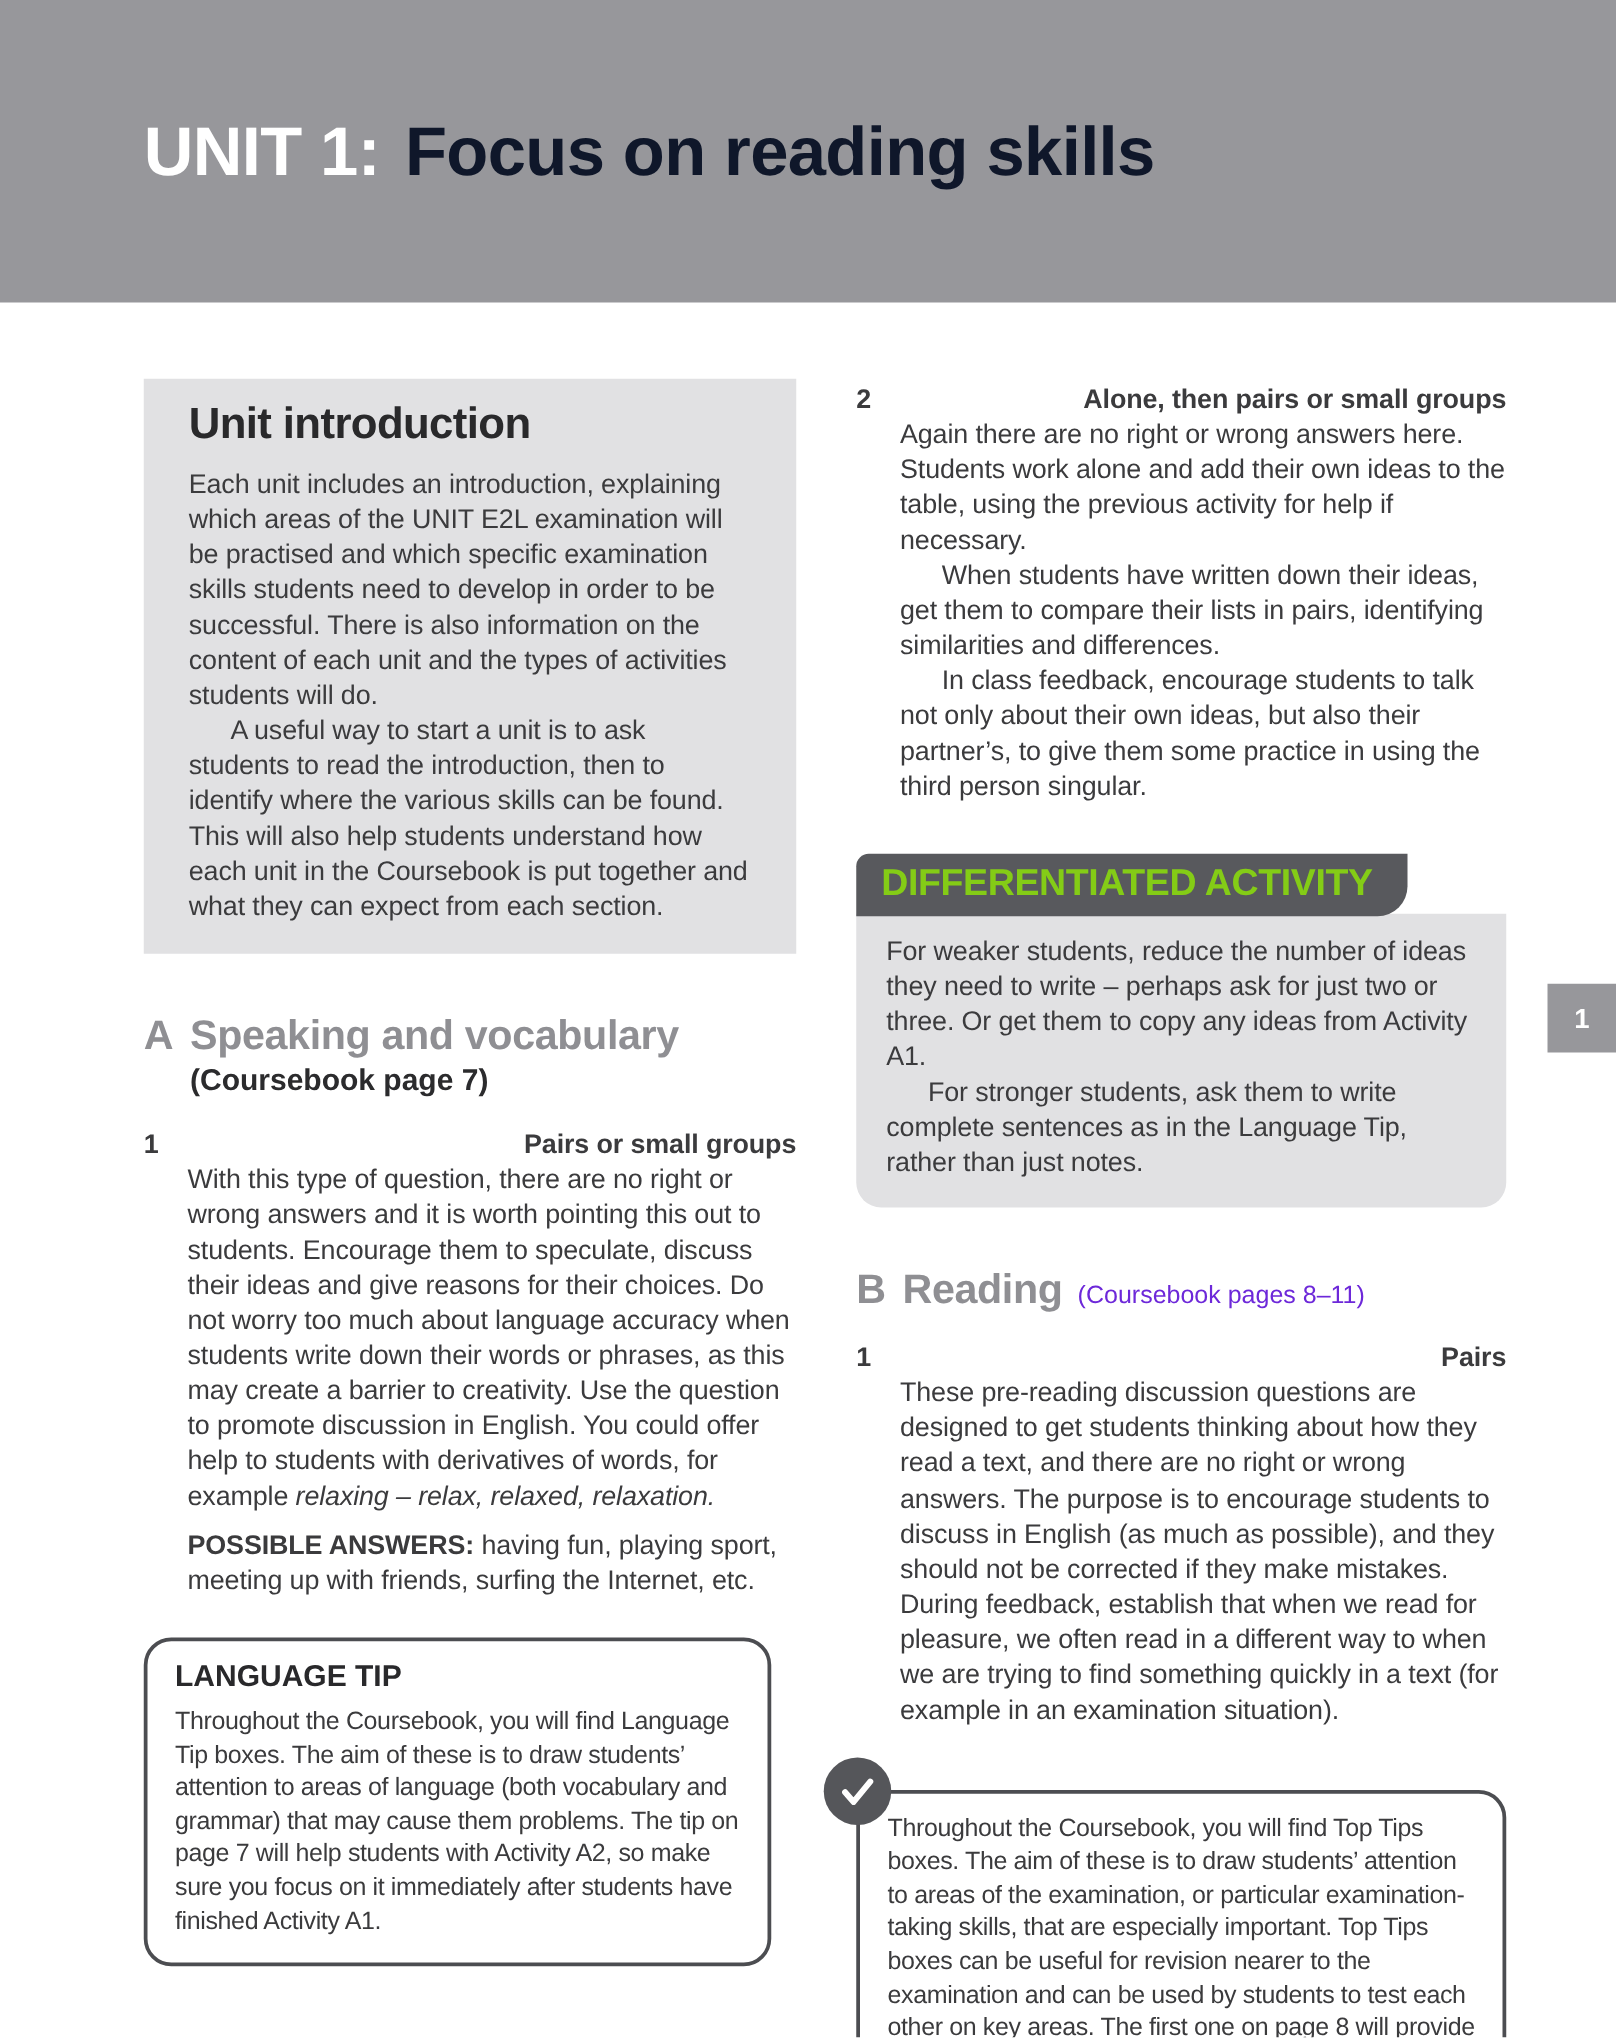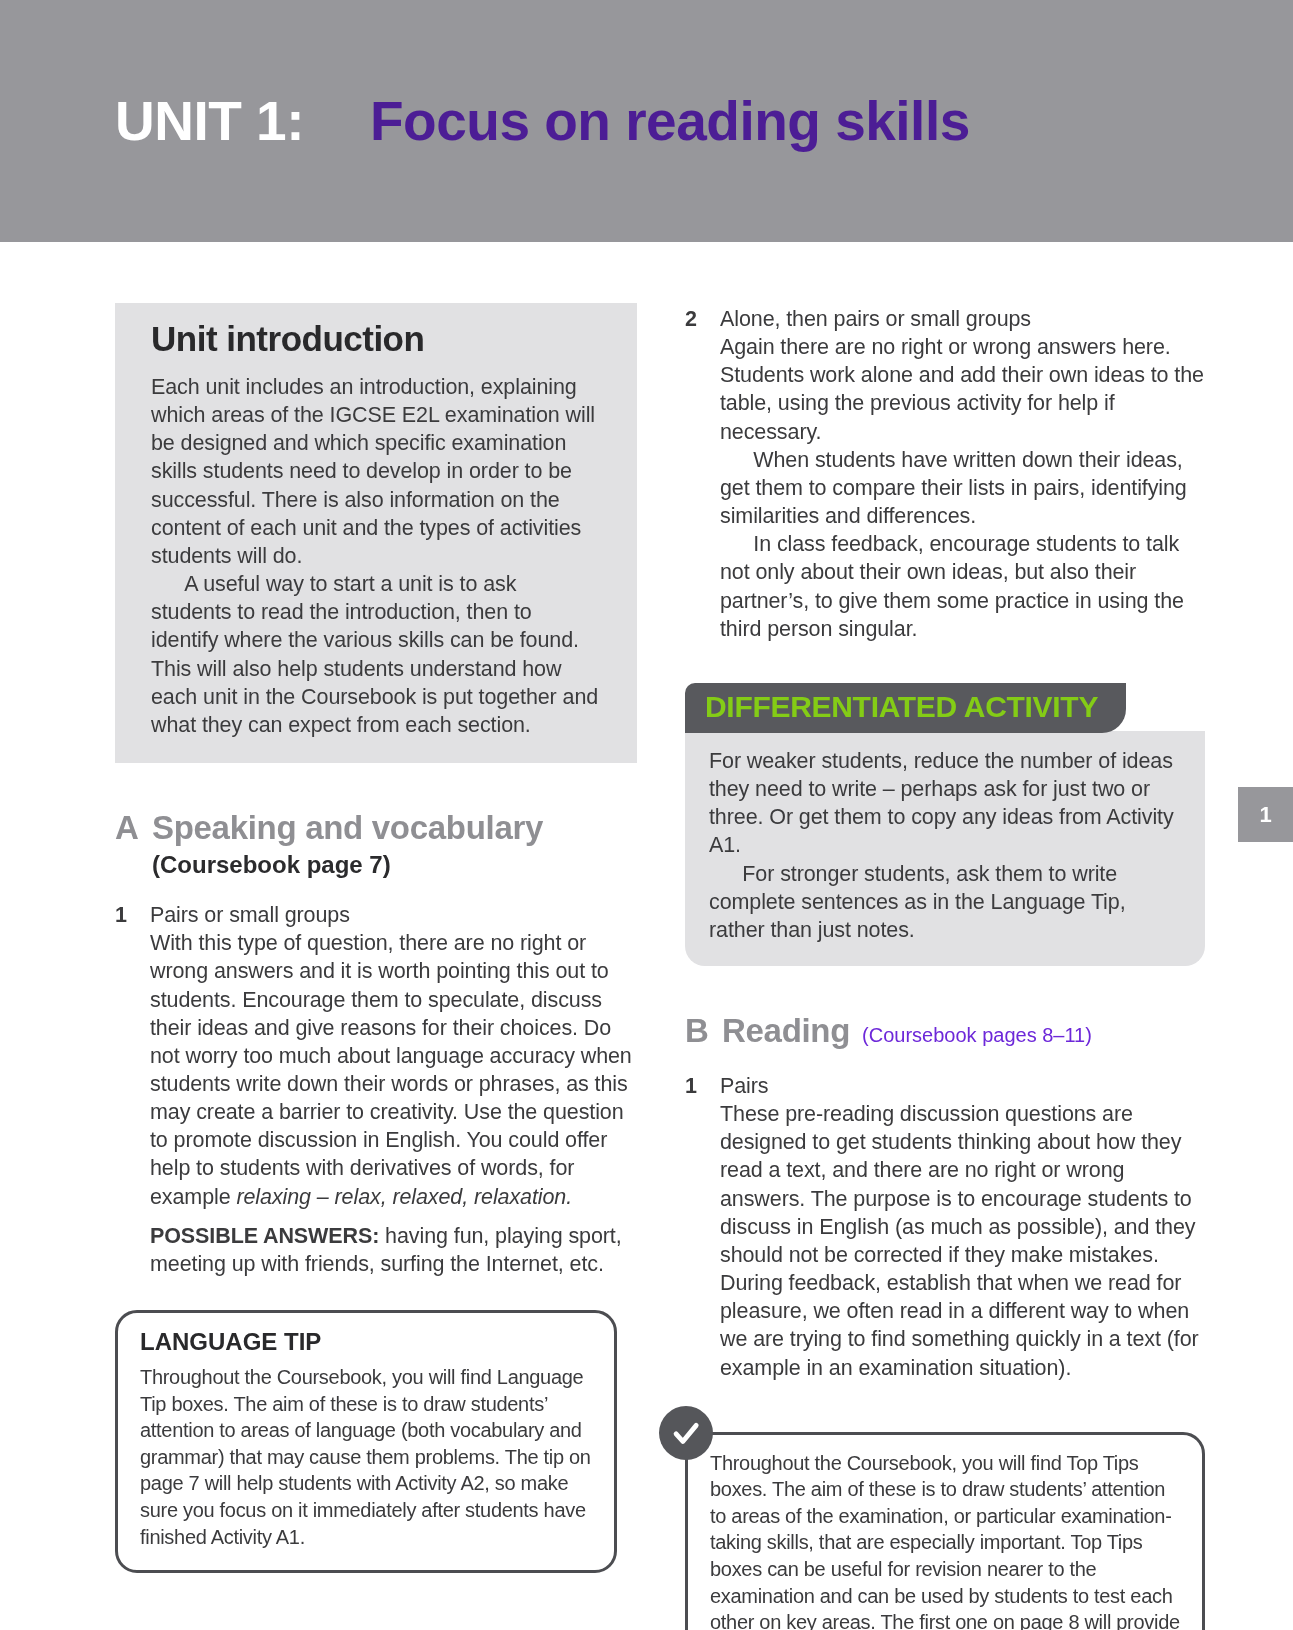--- a/index.html
+++ b/index.html
@@ -19,7 +19,7 @@
   }
   .banner h1{margin:0;font-size:55px;font-weight:700;letter-spacing:-0.5px;}
   .unit-label{color:#ffffff;margin-right:20px;}
-  .unit-name{color:#4c1d95;margin-left:46px;}
+  .unit-name{color:#0f172a;}
   
   .page-tab{
     position:absolute;right:0;top:787px;width:55px;height:55px;

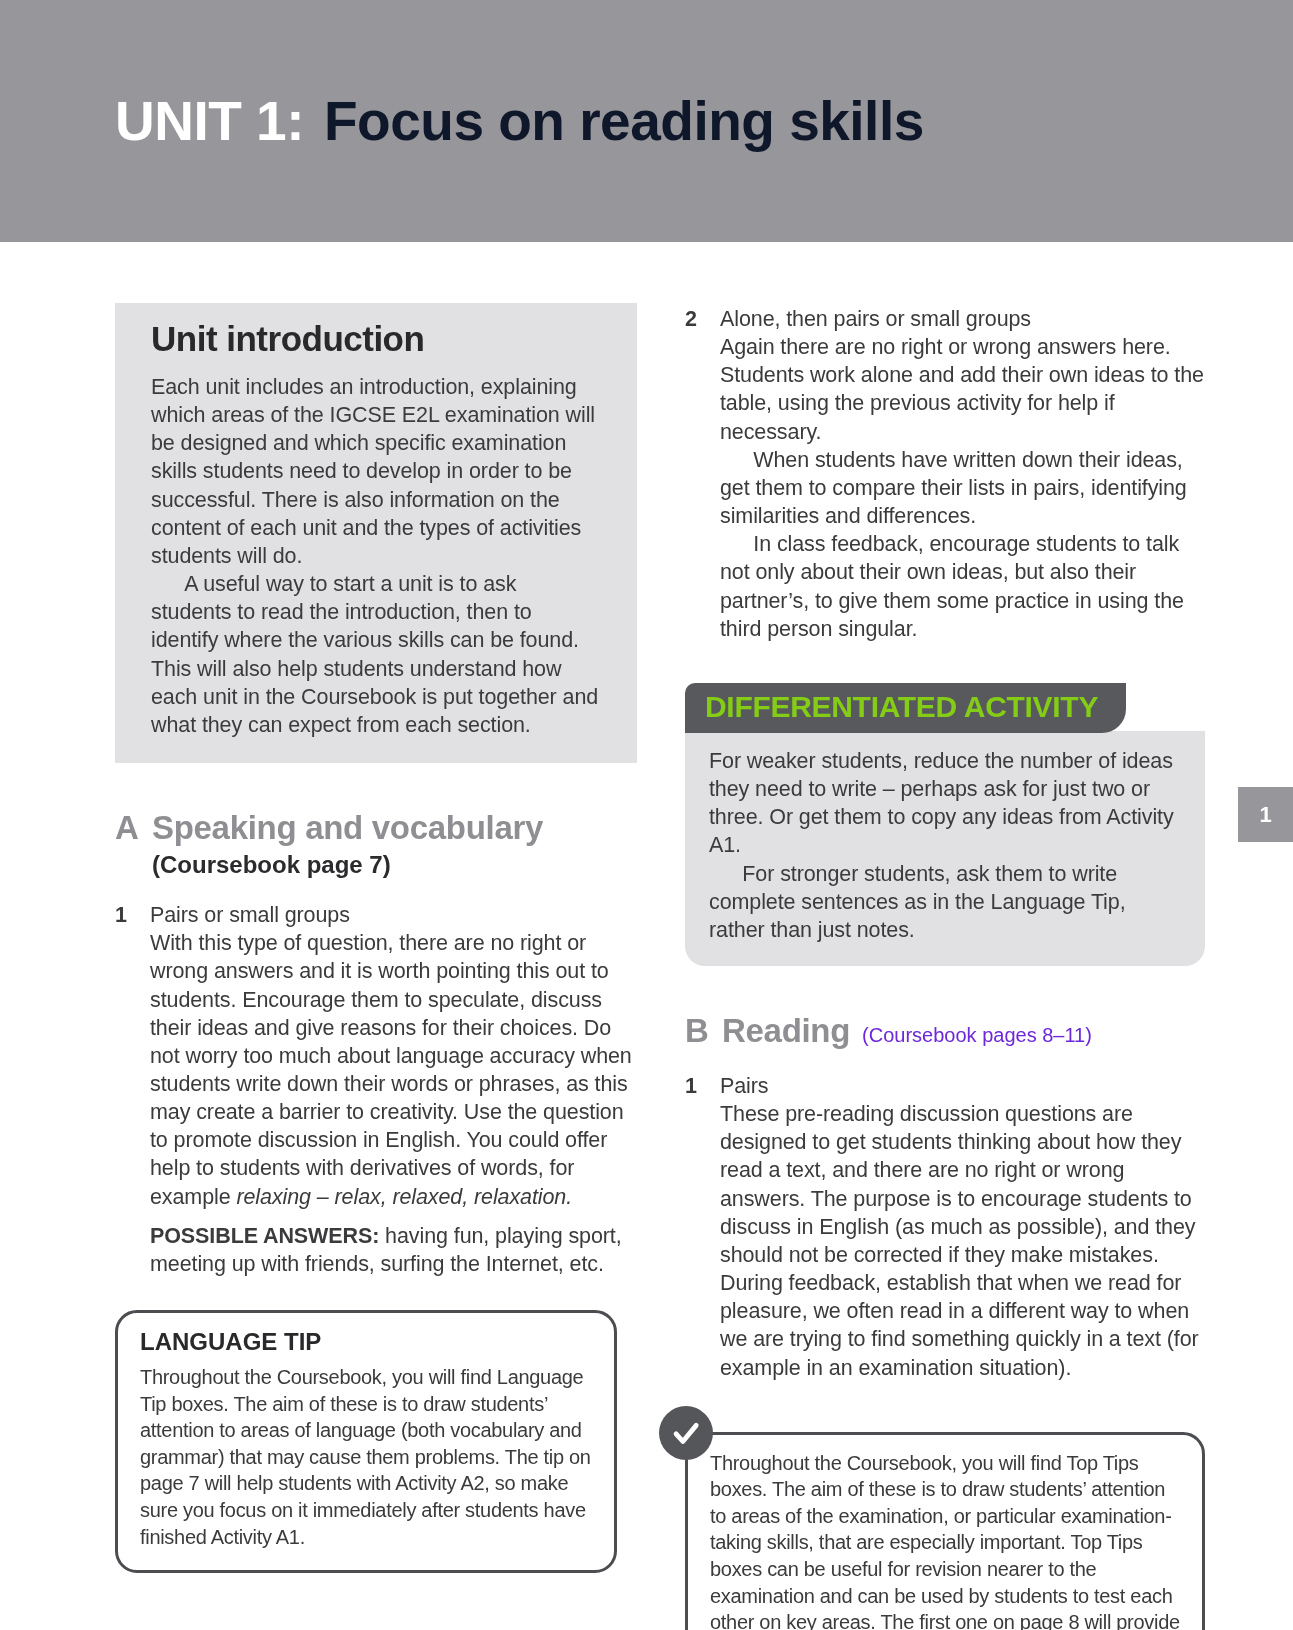--- a/index.html
+++ b/index.html
@@ -55,7 +55,7 @@
   .num-item.first{margin-top:2px;}
   .num{flex:0 0 35px;font-weight:700;font-size:21.5px;line-height:1.31;color:#3b3b3d;}
   .item-body{flex:1;min-width:0;}
-  .item-label{font-weight:400;}
+  .item-label{font-weight:700;text-align:right;}
   .answers{margin-top:11px;}
   .answers strong{font-weight:700;}
   

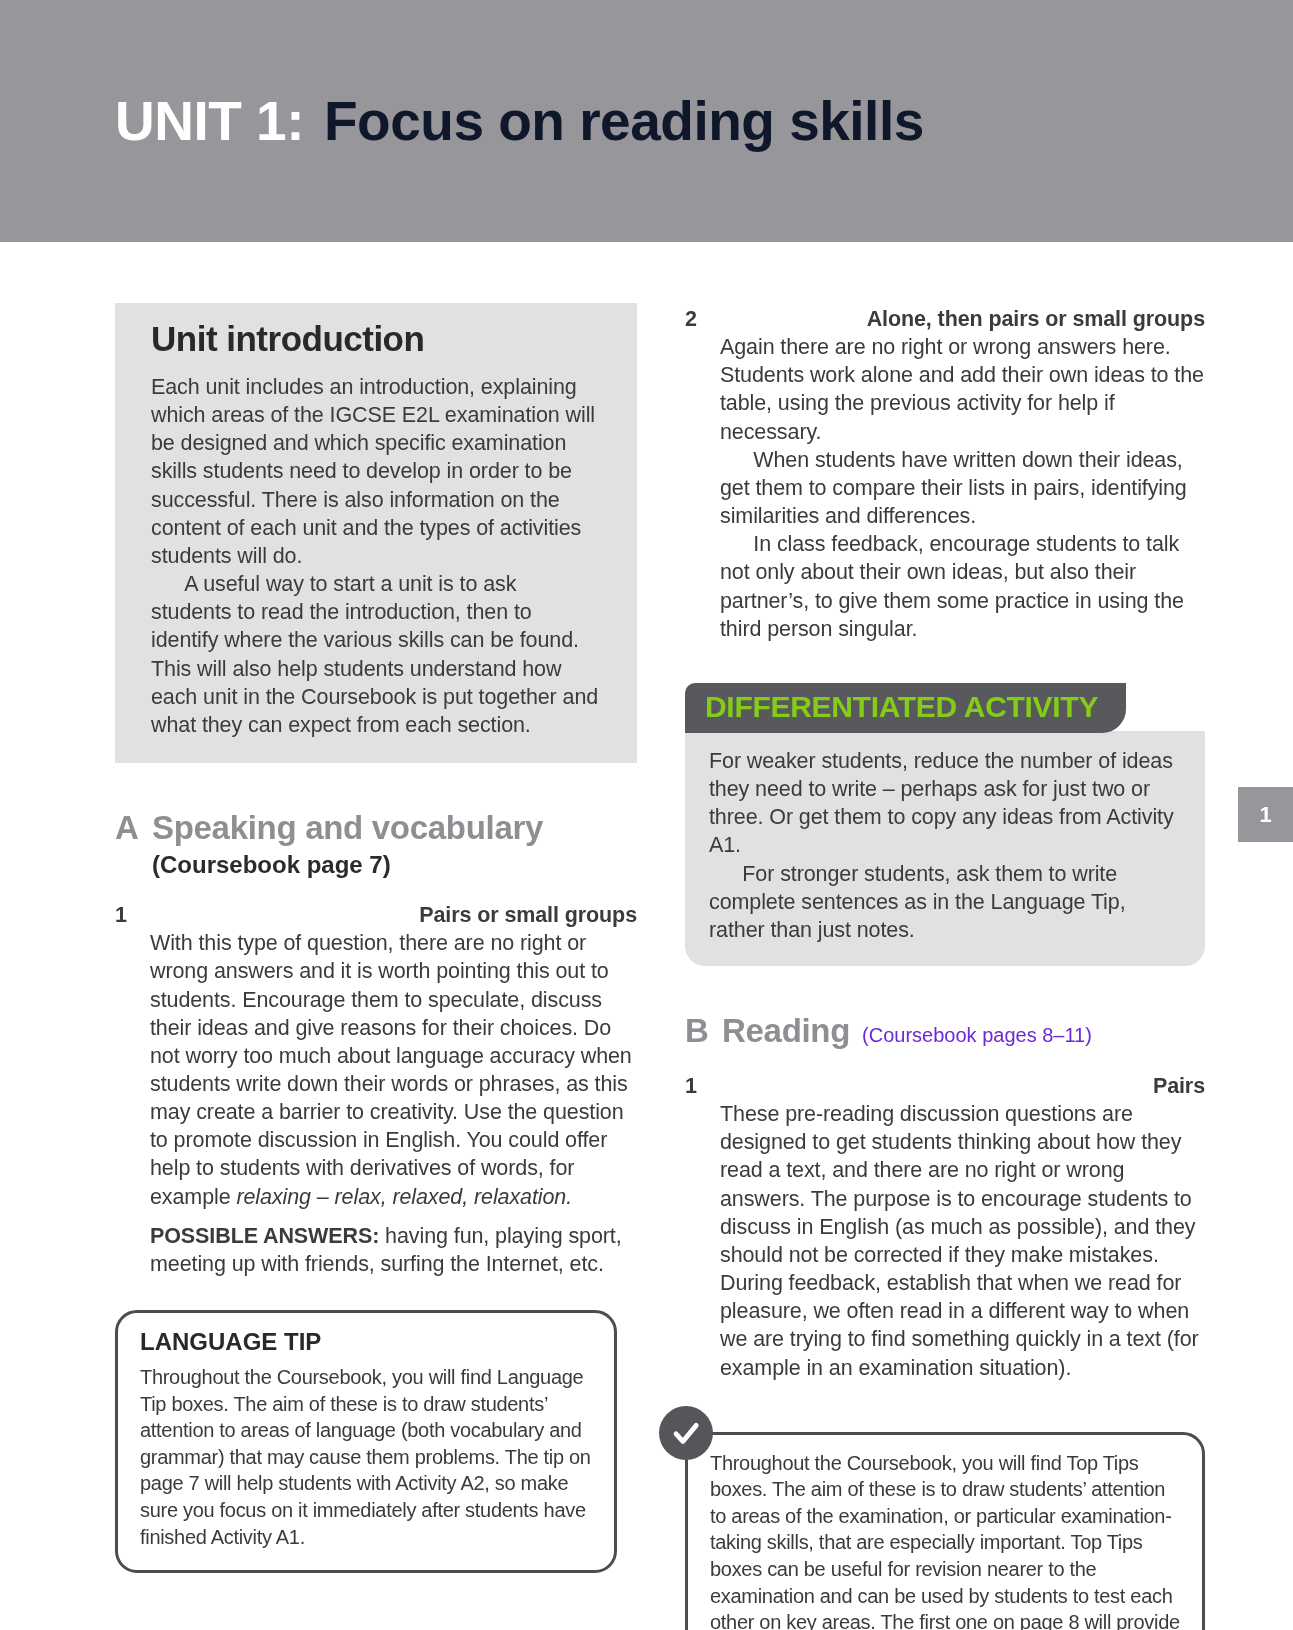--- a/index.html
+++ b/index.html
@@ -112,7 +112,7 @@
 
       <div class="intro-box">
         <h2>Unit introduction</h2>
-        <p>Each unit includes an introduction, explaining which areas of the IGCSE E2L examination will be designed and which specific examination skills students need to develop in order to be successful. There is also information on the content of each unit and the types of activities students will do.</p>
+        <p>Each unit includes an introduction, explaining which areas of the UNIT E2L examination will be practised and which specific examination skills students need to develop in order to be successful. There is also information on the content of each unit and the types of activities students will do.</p>
         <p class="indent">A useful way to start a unit is to ask students to read the introduction, then to identify where the various skills can be found. This will also help students understand how each unit in the Coursebook is put together and what they can expect from each section.</p>
       </div>
 

